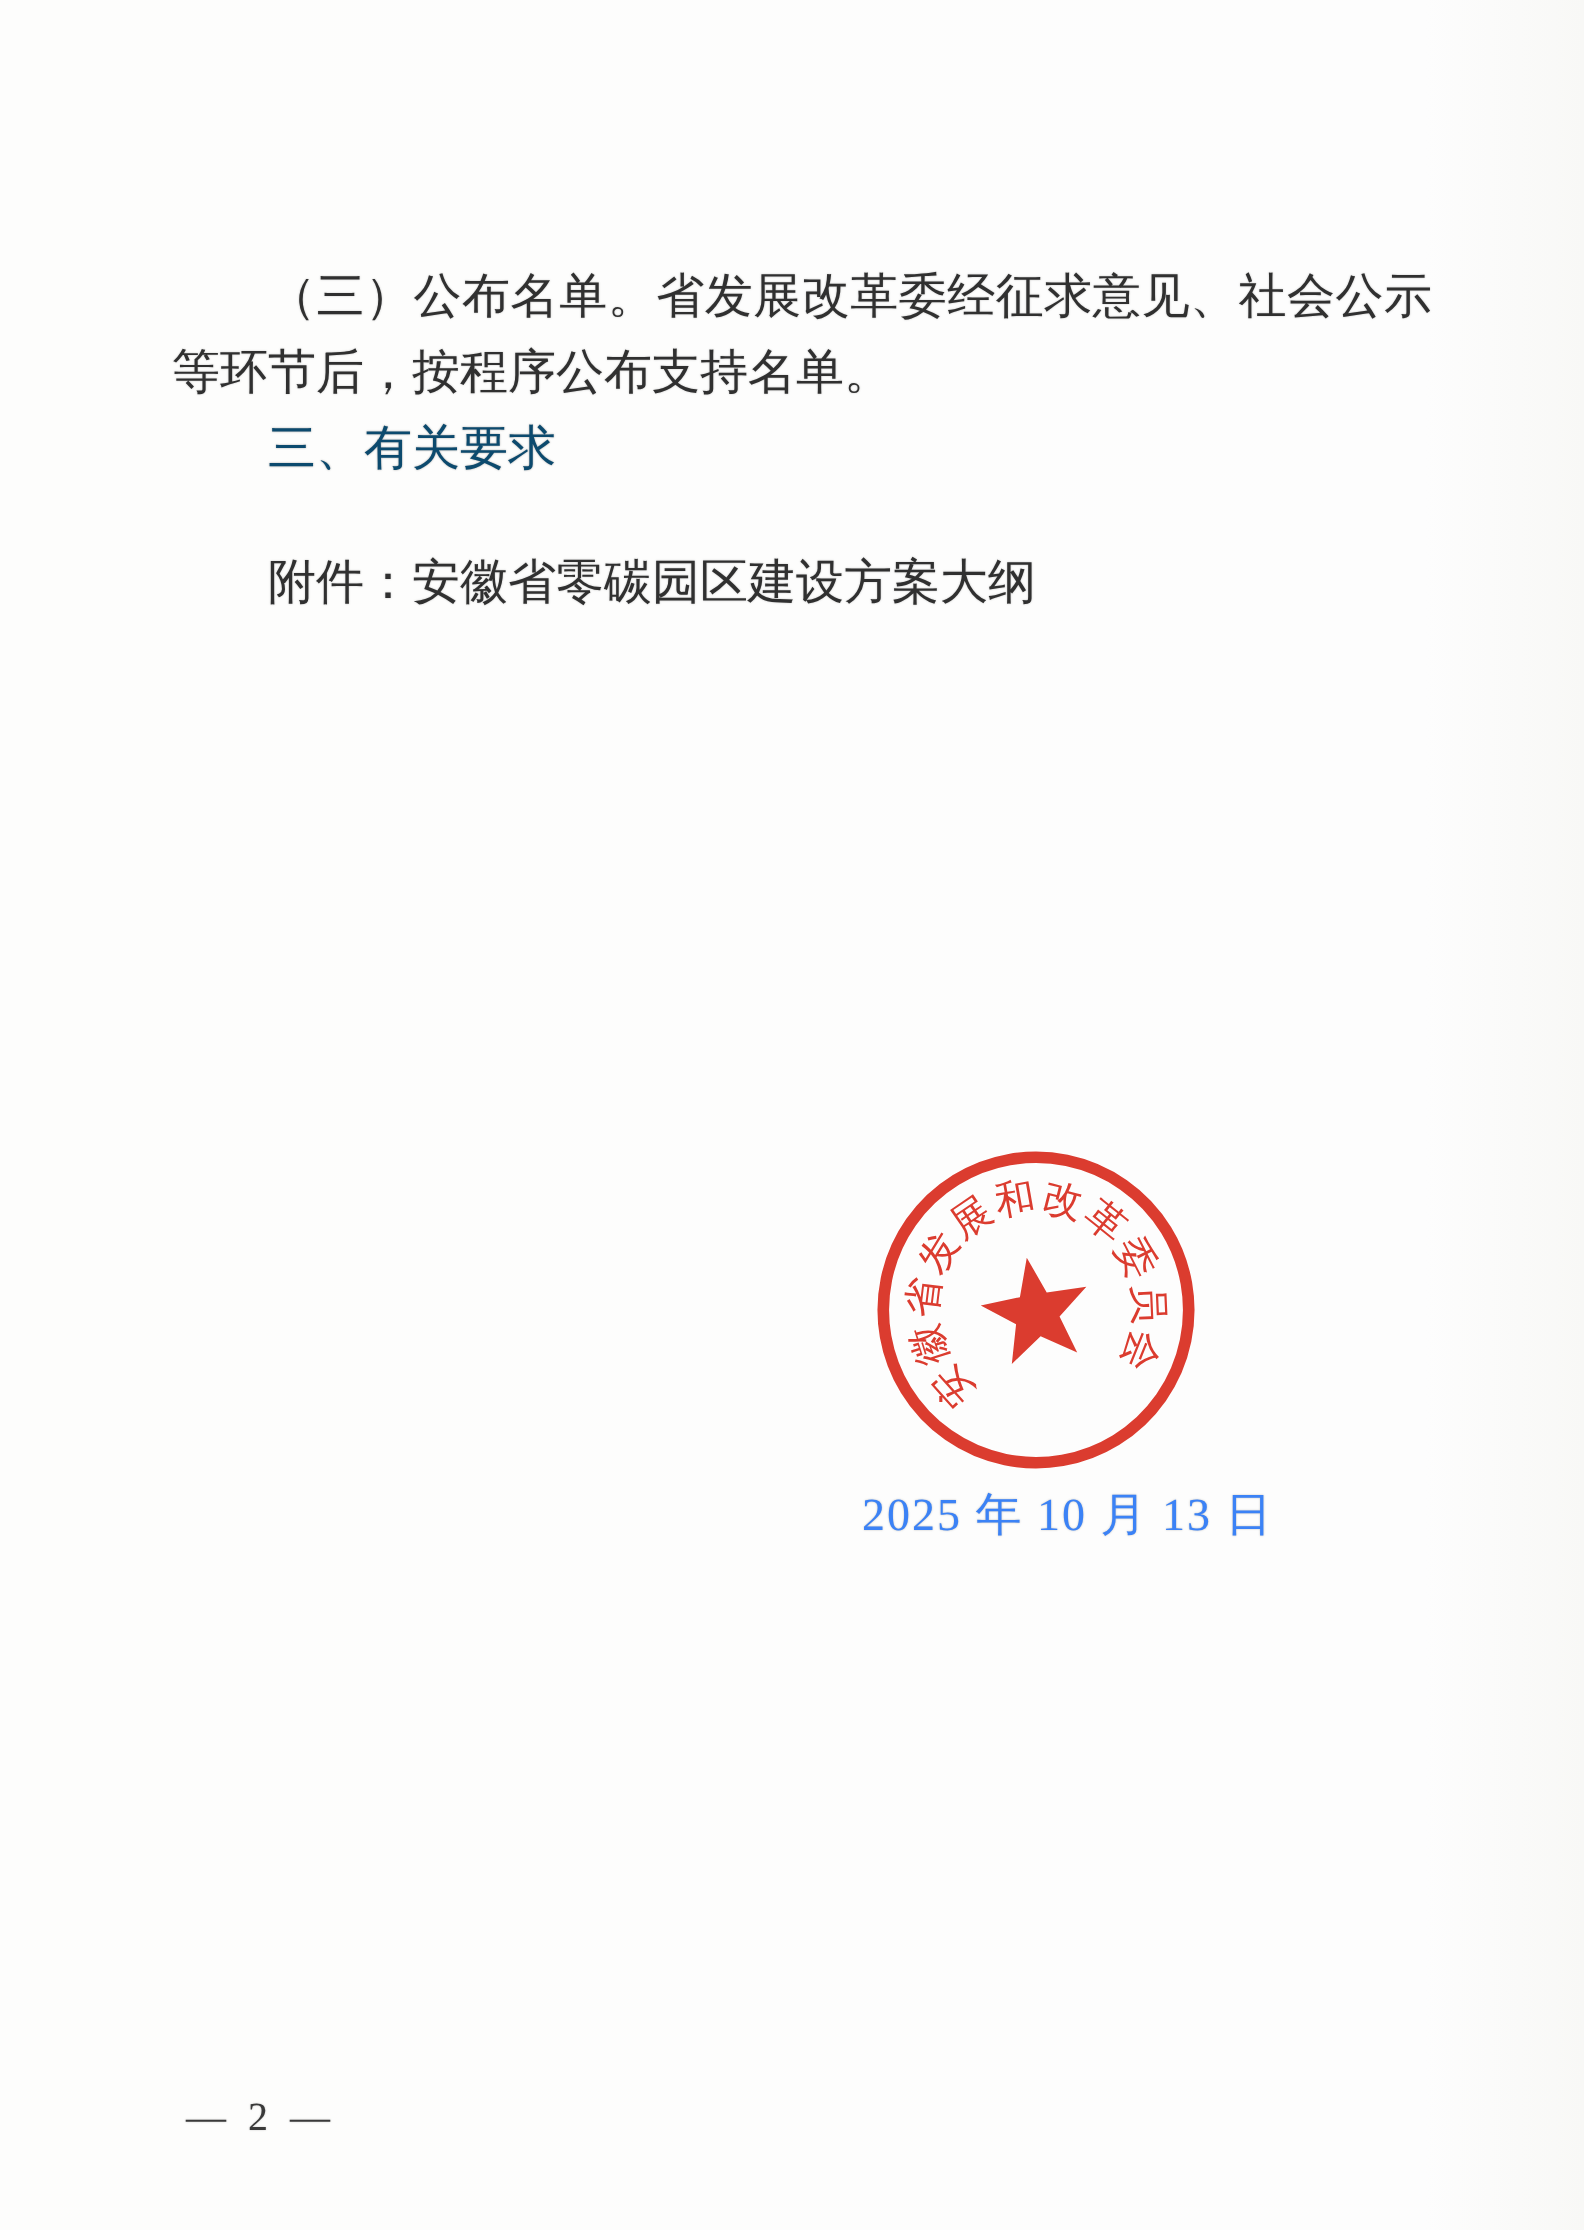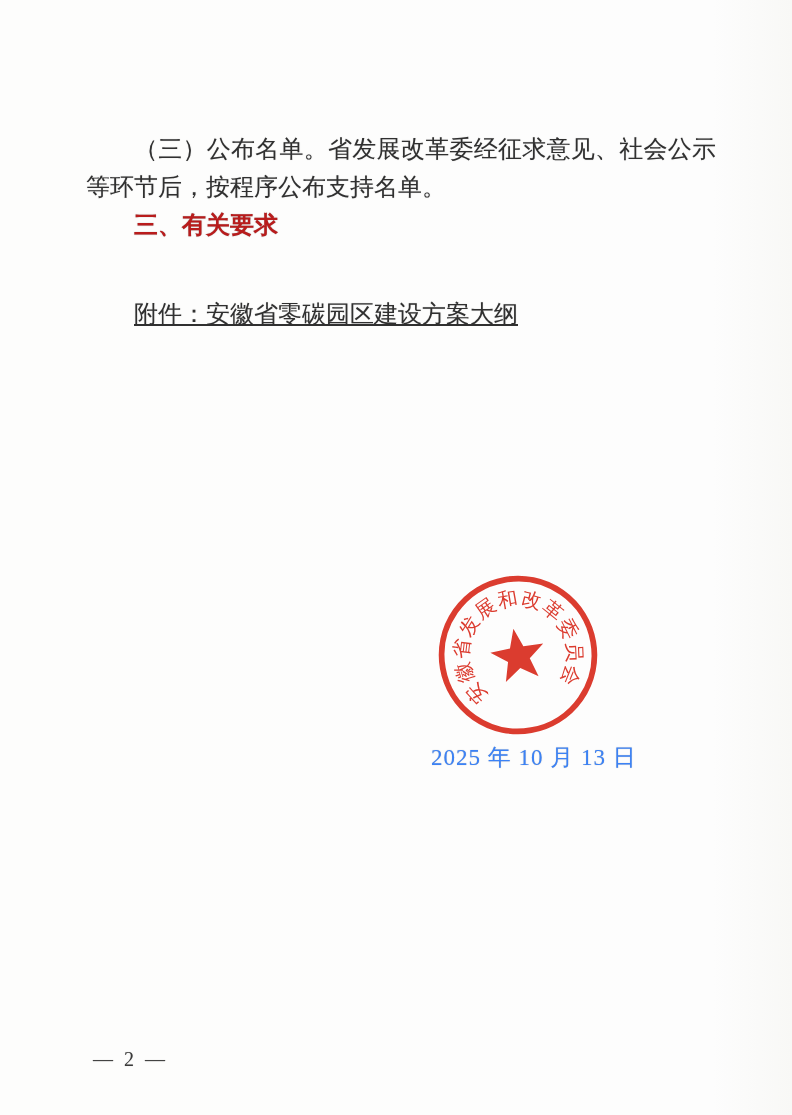--- a/index.html
+++ b/index.html
@@ -37,8 +37,8 @@
   }
   .body-text p.heading {
     font-family: "Liberation Sans", "DejaVu Sans", sans-serif;
-    font-weight: 700;
-    color: #b91c1c;
+    font-weight: 400;
+    color: #0c4a6e;
     text-shadow: 0 0 1px rgba(40,40,40,0.45);
   }
   .body-text p.attachment {

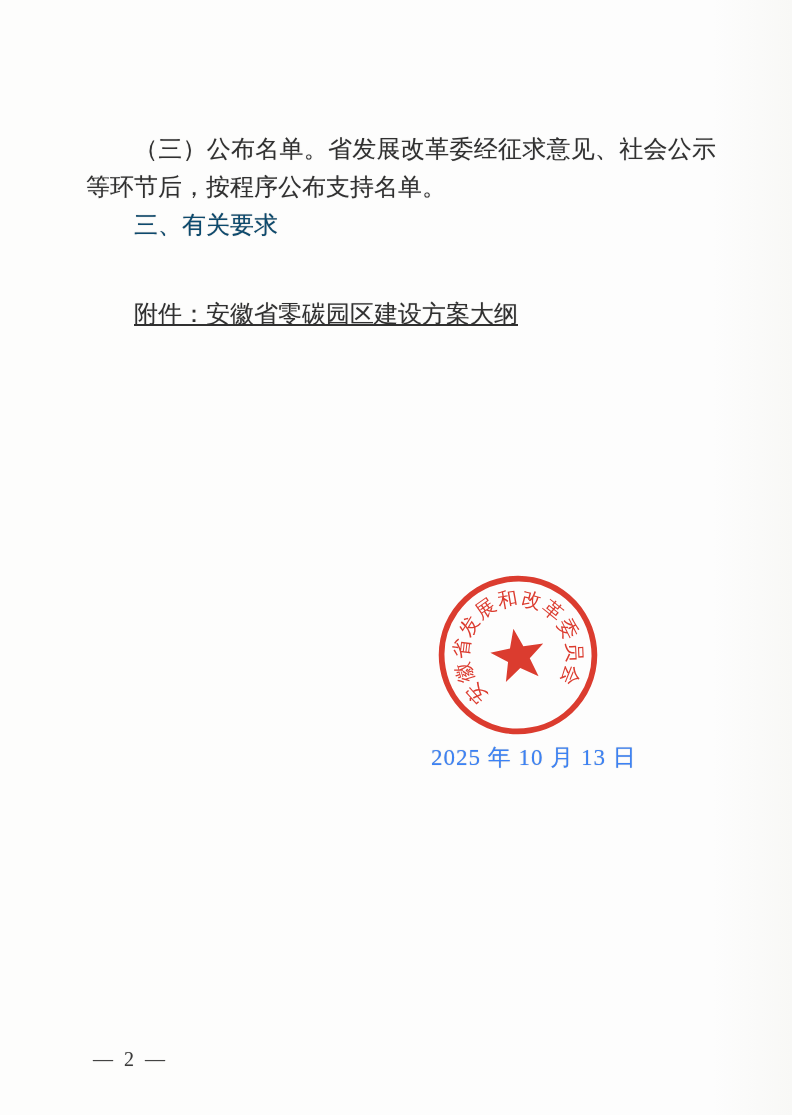--- a/index.html
+++ b/index.html
@@ -42,8 +42,7 @@
     text-shadow: 0 0 1px rgba(40,40,40,0.45);
   }
   .body-text p.attachment {
-    margin-top: 52px;
-    text-decoration: underline;
+    margin-top: 30px;
   }
   .seal-wrap {
     position: absolute;

